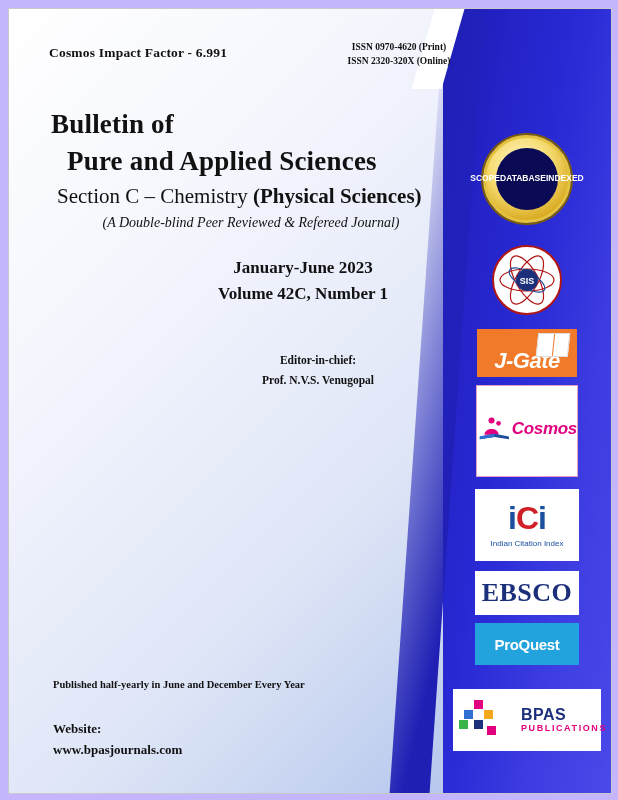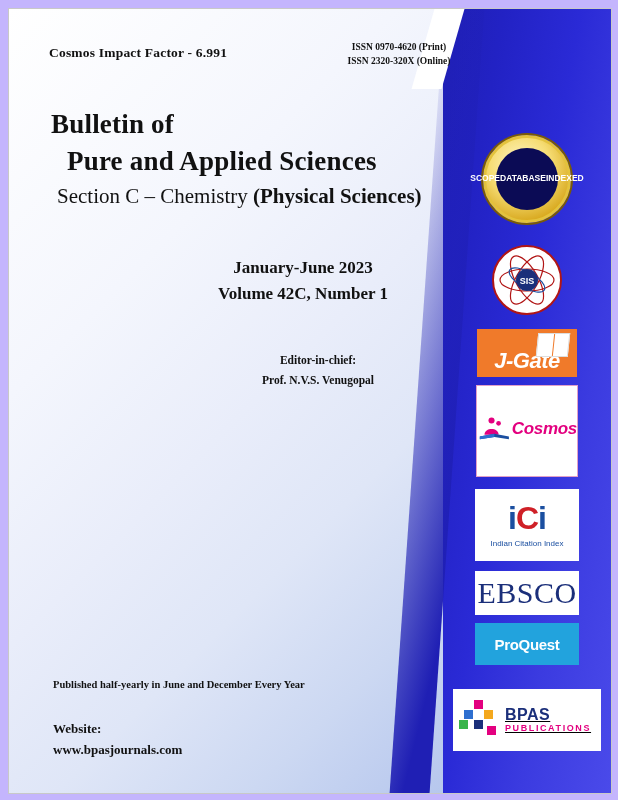--- a/index.html
+++ b/index.html
@@ -410,6 +410,7 @@
       <div class="t3">Section C – Chemistry <b>(Physical Sciences)</b></div>
     </div>
 
+    <div class="subtitle">(A Double-blind Peer Reviewed &amp; Refereed Journal)</div>
 
     <div class="issue">
       <div>January-June 2023</div>

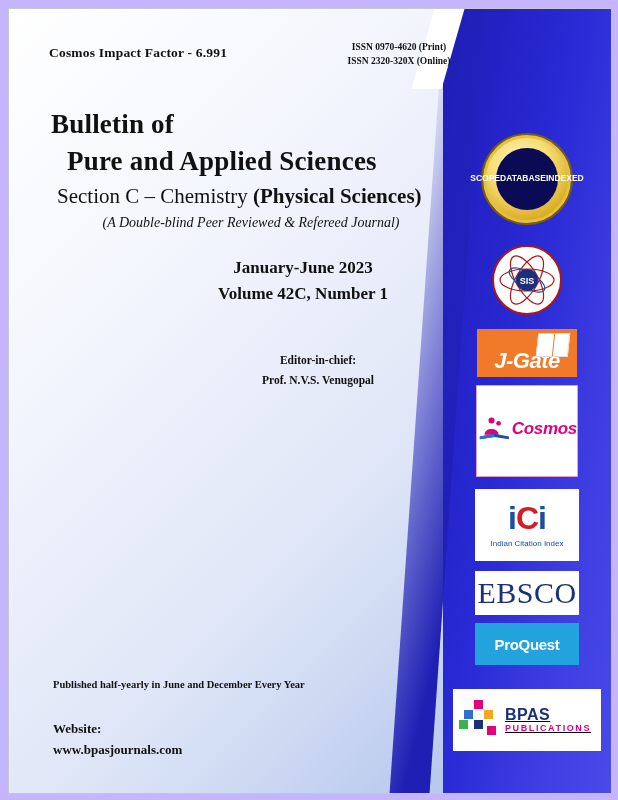--- a/index.html
+++ b/index.html
@@ -321,8 +321,8 @@
   }
   .ebsco .word {
     font-family: "Liberation Serif", serif;
-    font-size: 30px;
-    font-weight: normal;
+    font-size: 26px;
+    font-weight: bold;
     color: #1b2f7a;
     letter-spacing: .5px;
   }

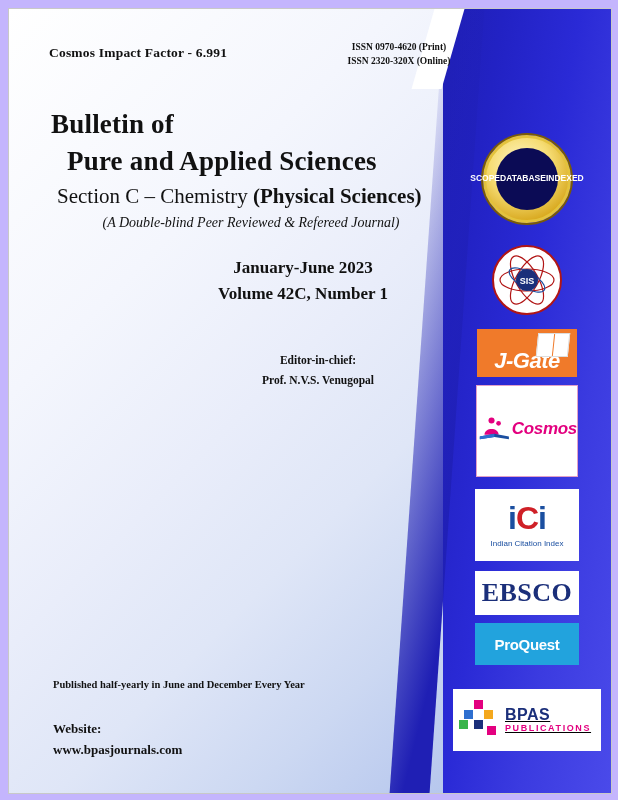--- a/index.html
+++ b/index.html
@@ -368,9 +368,8 @@
   }
   .bpas .sq { position: absolute; width: 9px; height: 9px; }
   .bpas .txt {
-    margin-left: 6px;
+    margin-left: 22px;
     line-height: 1.05;
-    text-decoration: underline;
   }
   .bpas .t-top {
     font-family: "Liberation Sans", sans-serif;

